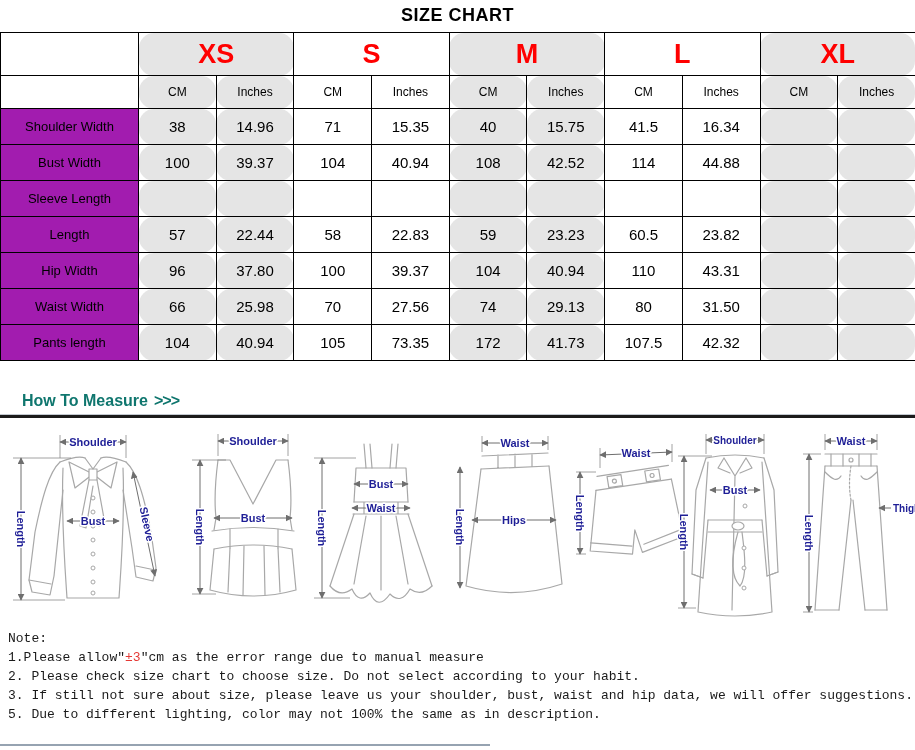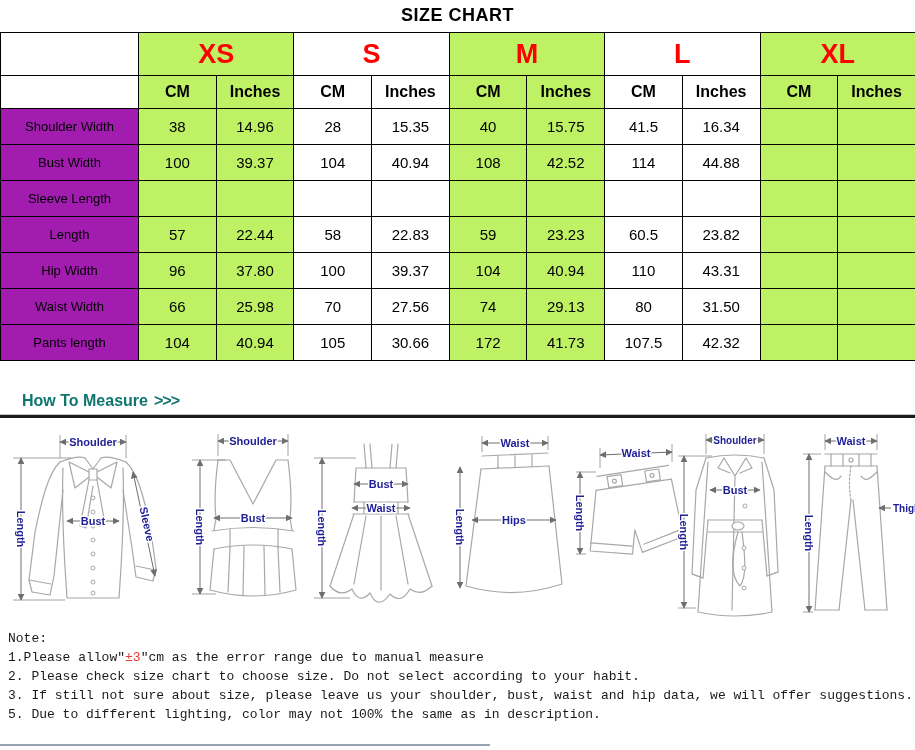--- a/index.html
+++ b/index.html
@@ -16,7 +16,7 @@
   .unit-h{height:32px;font-size:16px;font-weight:bold;color:#000;margin-left:48px;}
   .rowlabel{height:35px;font-size:13px;font-weight:normal;background:#a21caf;}
   .val{height:35px;font-size:15px;}
-  .shaded{background:#bef264;}
+  .shaded{background:#e5e5e5;border-radius:15px;}
 
   .measure-heading{position:absolute;top:392px;left:22px;font-size:16px;font-weight:bold;
                    color:#0f766e;white-space:nowrap;}

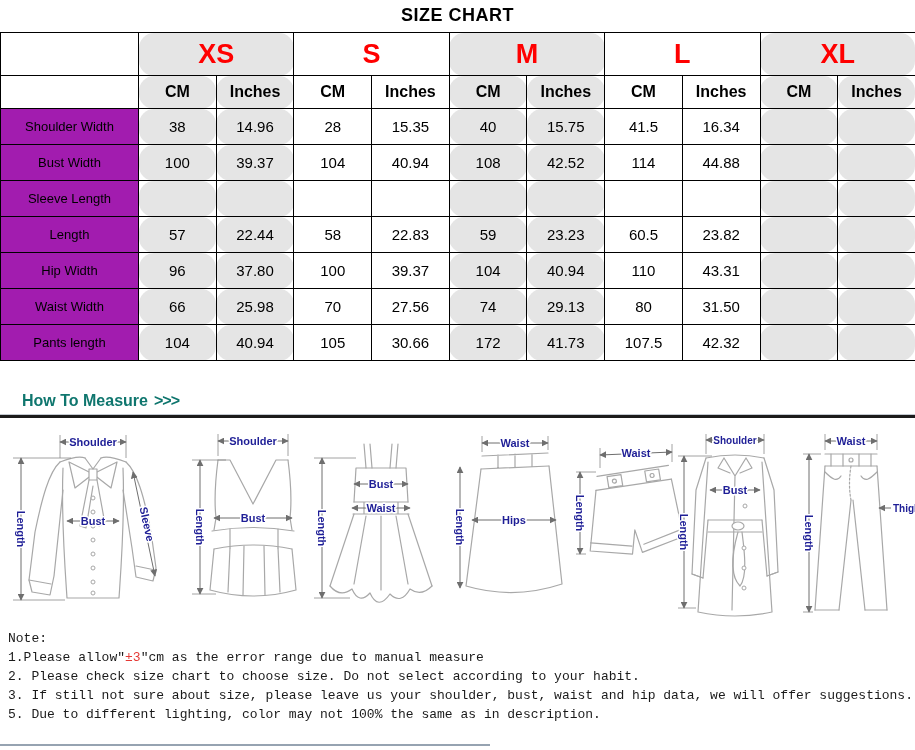--- a/index.html
+++ b/index.html
@@ -13,7 +13,7 @@
   table.size th,table.size td{border:1px solid #000;padding:0;text-align:center;vertical-align:middle;}
   .corner{background:#fff;}
   .size-h{height:42px;font-size:27px;font-weight:bold;color:#ff0000;}
-  .unit-h{height:32px;font-size:16px;font-weight:bold;color:#000;margin-left:48px;}
+  .unit-h{height:32px;font-size:12px;font-weight:normal;color:#000;margin-left:48px;}
   .rowlabel{height:35px;font-size:13px;font-weight:normal;background:#a21caf;}
   .val{height:35px;font-size:15px;}
   .shaded{background:#e5e5e5;border-radius:15px;}

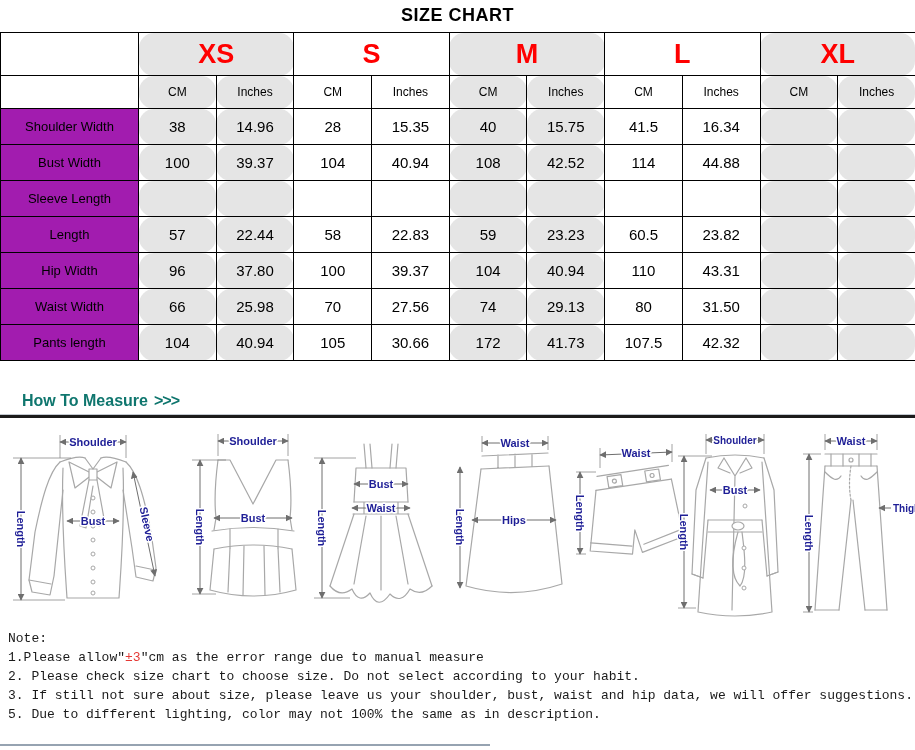--- a/index.html
+++ b/index.html
@@ -86,7 +86,7 @@
           <td class="rowlabel">Shoulder Width</td>
           <td class="val shaded">38</td>
           <td class="val shaded">14.96</td>
-          <td class="val">28</td>
+          <td class="val">71</td>
           <td class="val">15.35</td>
           <td class="val shaded">40</td>
           <td class="val shaded">15.75</td>

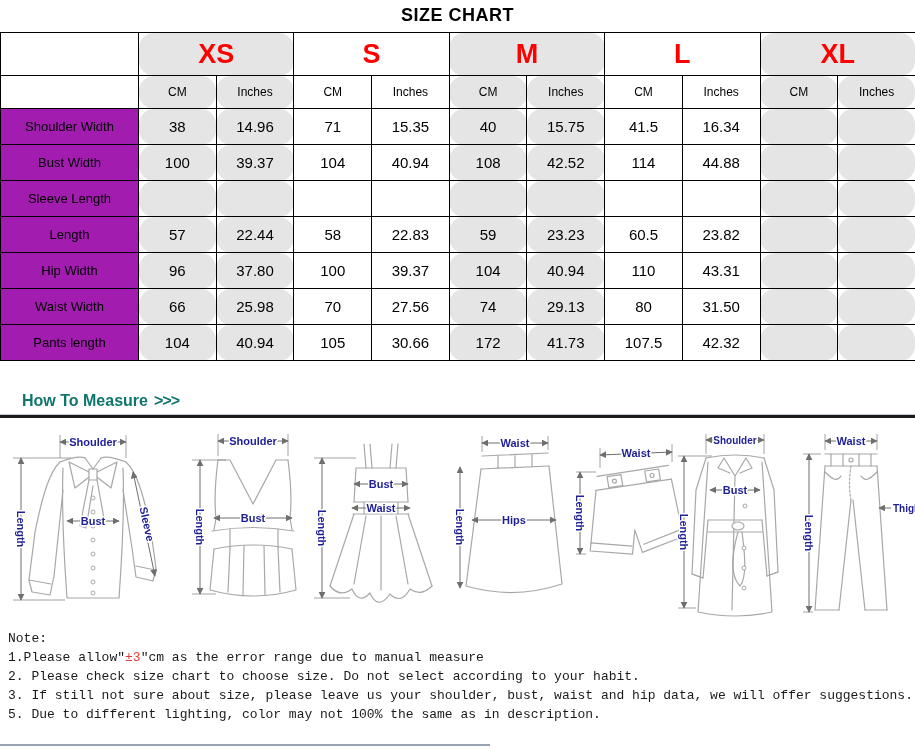--- a/index.html
+++ b/index.html
@@ -165,7 +165,7 @@
           <td class="val shaded">104</td>
           <td class="val shaded">40.94</td>
           <td class="val">105</td>
-          <td class="val">30.66</td>
+          <td class="val">73.35</td>
           <td class="val shaded">172</td>
           <td class="val shaded">41.73</td>
           <td class="val">107.5</td>

